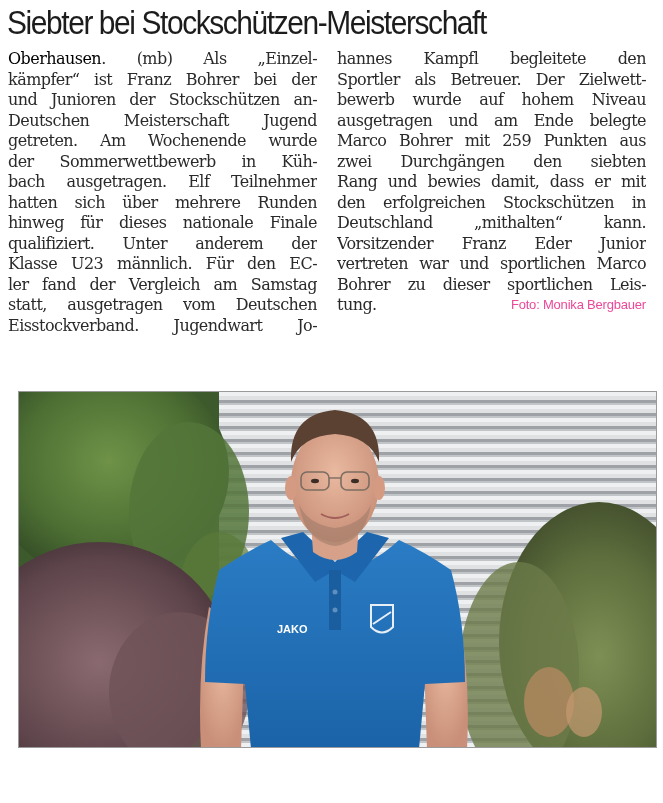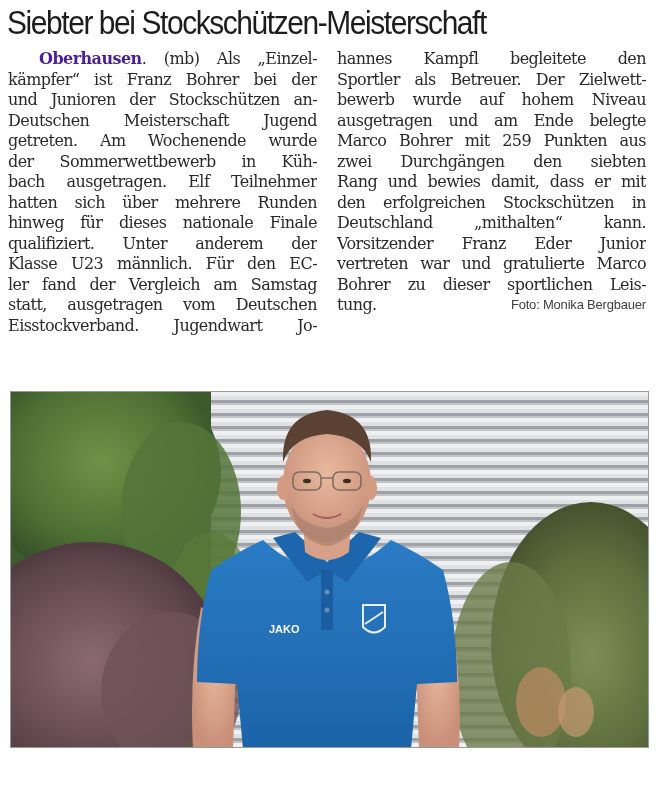--- a/index.html
+++ b/index.html
@@ -49,9 +49,8 @@
     word-spacing: -1px;
   }
   .dateline {
-    font-weight: bold;
-    color: #4c1d95;
-    margin-left: 31px;
+    font-weight: normal;
+    color: #000000;
   }
   .credit-line {
     display: flex;

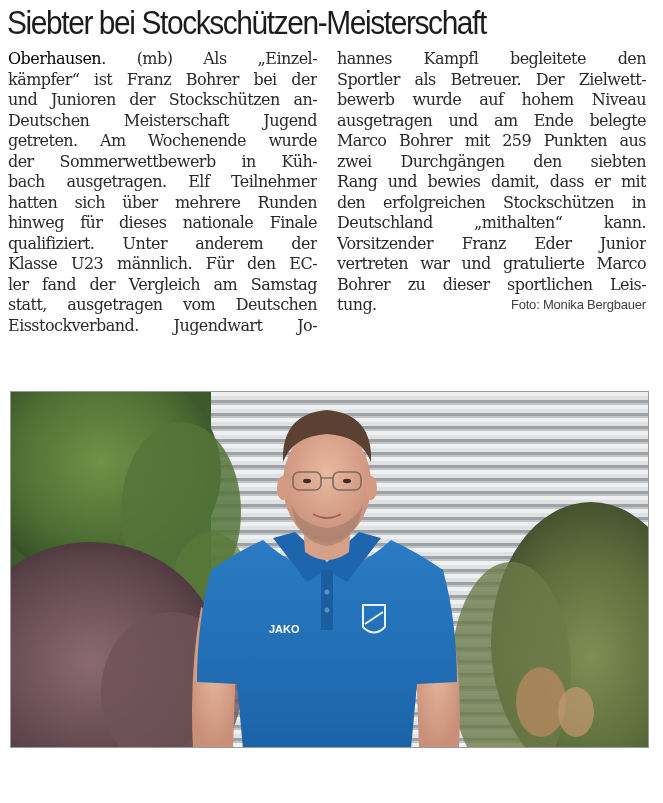--- a/index.html
+++ b/index.html
@@ -113,7 +113,7 @@
   <span class="line">den erfolgreichen Stockschützen in</span>
   <span class="line">Deutschland „mithalten“ kann.</span>
   <span class="line">Vorsitzender Franz Eder Junior</span>
-  <span class="line">vertreten war und gratulierte Marco</span>
+  <span class="line">vertreten war und sportlichen Marco</span>
   <span class="line">Bohrer zu dieser sportlichen Leis-</span>
   <span class="credit-line">
     <span>tung.</span>

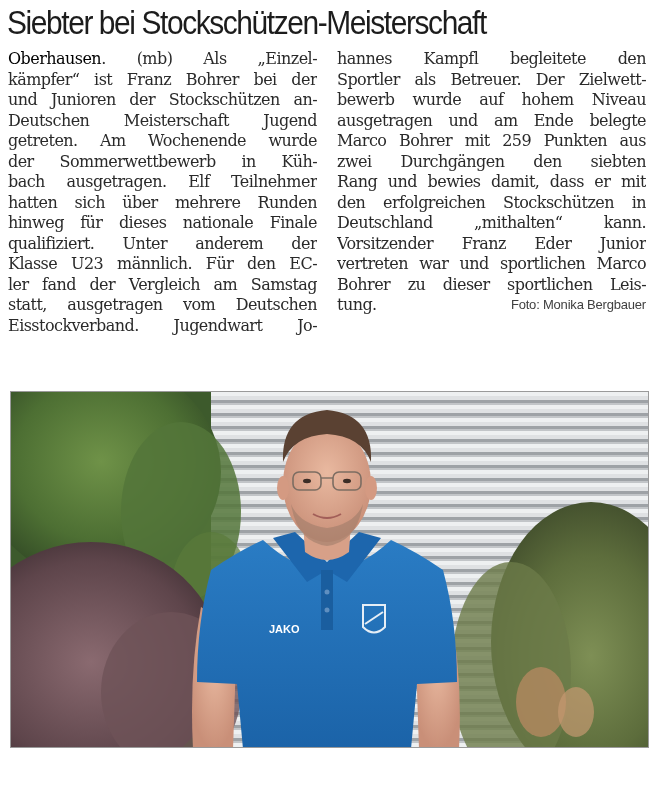--- a/index.html
+++ b/index.html
@@ -63,7 +63,7 @@
     font-family: "Liberation Sans", sans-serif;
     font-size: 13px;
     letter-spacing: -0.2px;
-    color: #404040;
+    color: #ec4899;
   }
   .photo {
     position: absolute;

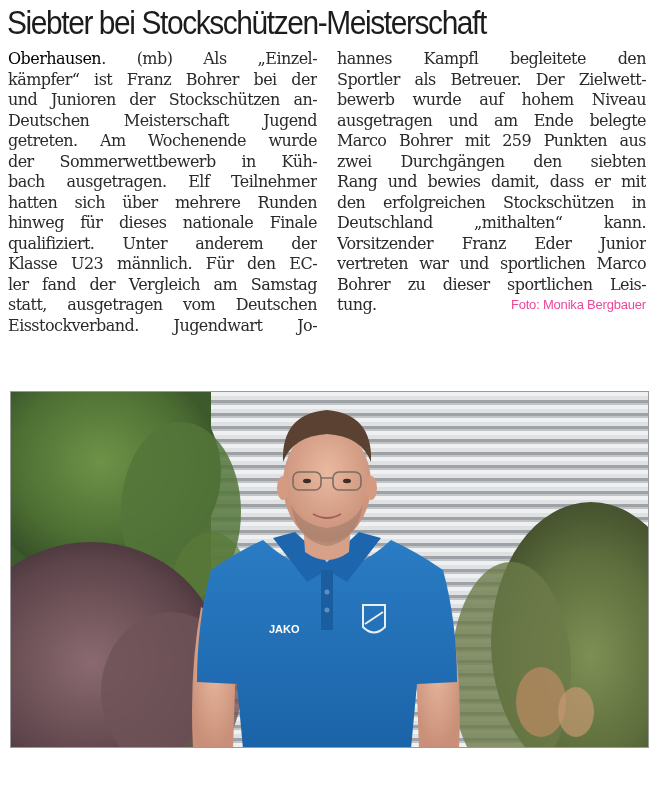--- a/index.html
+++ b/index.html
@@ -67,7 +67,7 @@
   }
   .photo {
     position: absolute;
-    left: 10px;
+    left: 18px;
     top: 391px;
     width: 639px;
     height: 357px;

